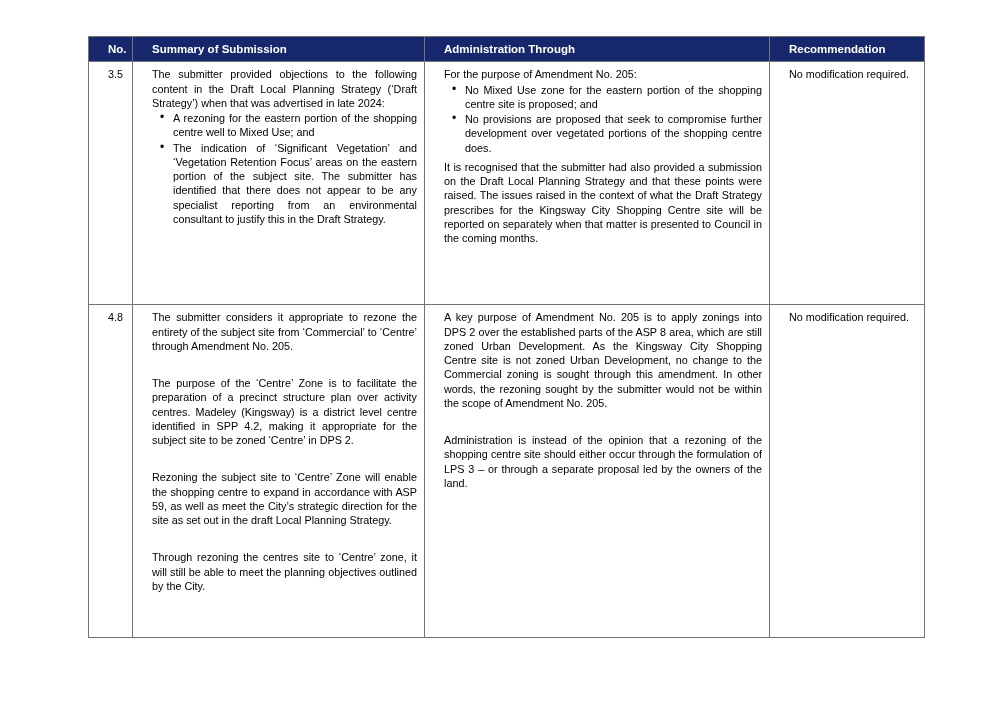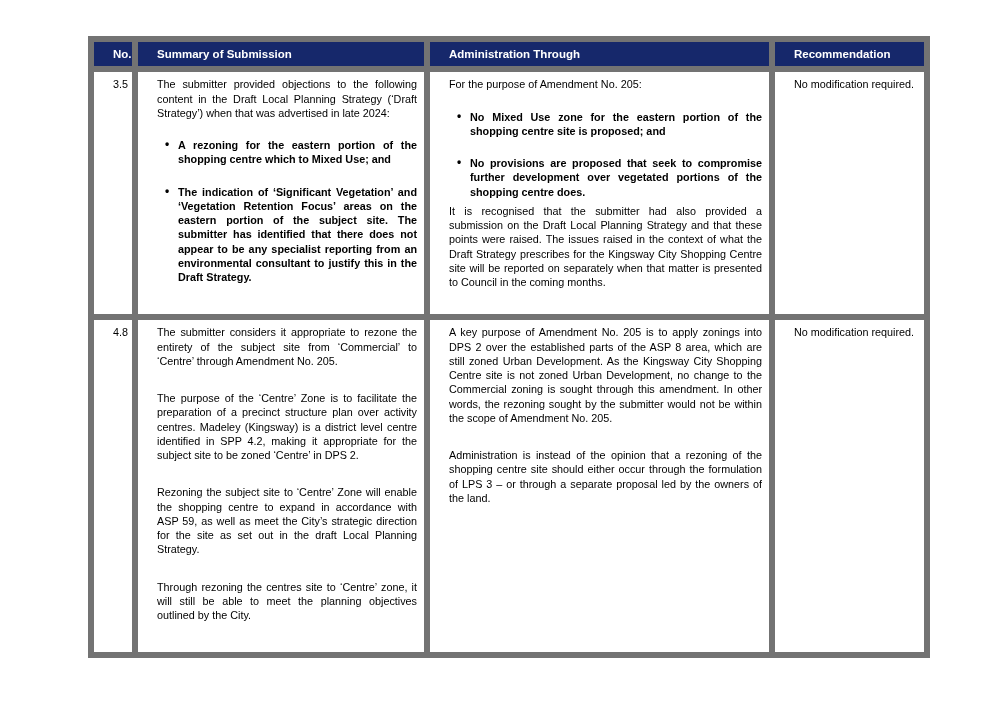--- a/index.html
+++ b/index.html
@@ -28,7 +28,7 @@
   }
   table.submission-table th,
   table.submission-table td {
-    border: 6px solid #737373;
+    border: 1px solid #737373;
     vertical-align: top;
     padding: 5px 7px 5px 19px;
   }

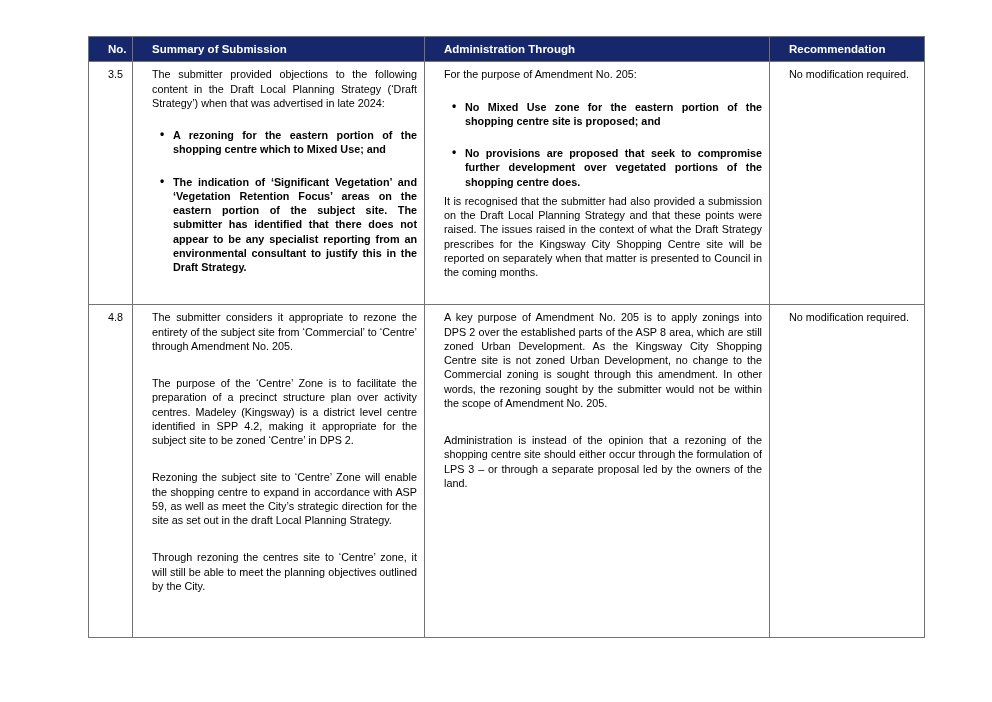--- a/index.html
+++ b/index.html
@@ -73,8 +73,7 @@
   ul li {
     position: relative;
     padding-left: 21px;
-    margin-top: 18px;
-    font-weight: bold;
+    margin-top: 1px;
   }
   ul li::before {
     content: "\2022";

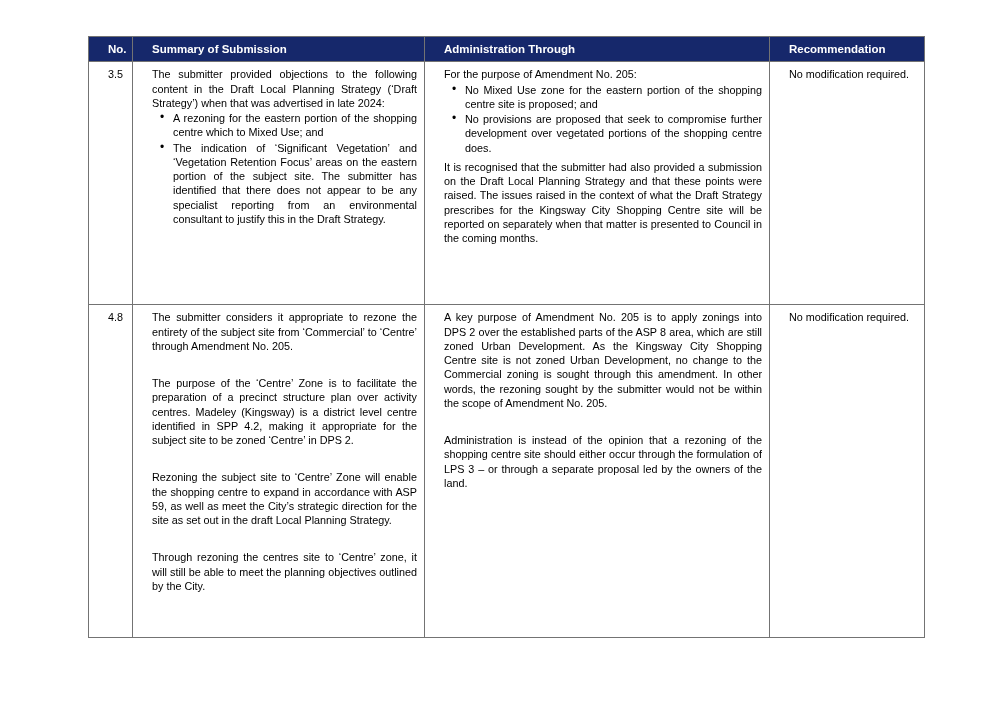--- a/index.html
+++ b/index.html
@@ -112,7 +112,7 @@
         <td class="just">
           <p>The submitter provided objections to the following content in the Draft Local Planning Strategy (‘Draft Strategy’) when that was advertised in late 2024:</p>
           <ul>
-            <li>A rezoning for the eastern portion of the shopping centre which to Mixed Use; and</li>
+            <li>A rezoning for the eastern portion of the shopping centre well to Mixed Use; and</li>
             <li>The indication of ‘Significant Vegetation’ and ‘Vegetation Retention Focus’ areas on the eastern portion of the subject site. The submitter has identified that there does not appear to be any specialist reporting from an environmental consultant to justify this in the Draft Strategy.</li>
           </ul>
         </td>

